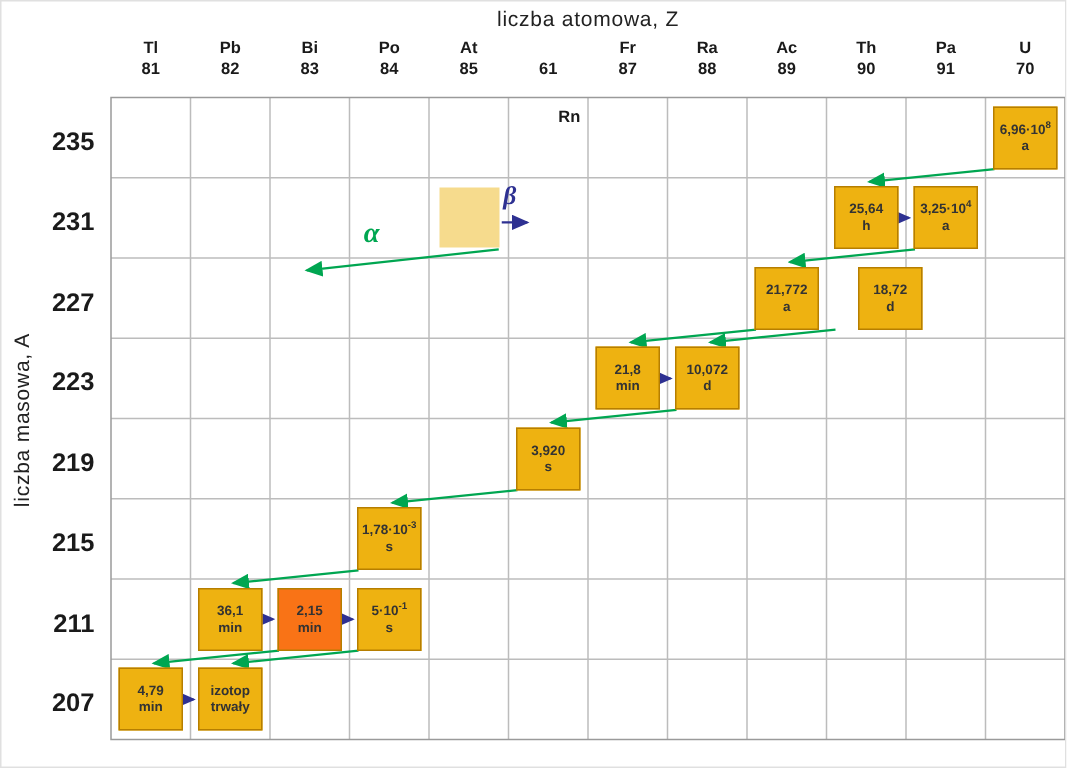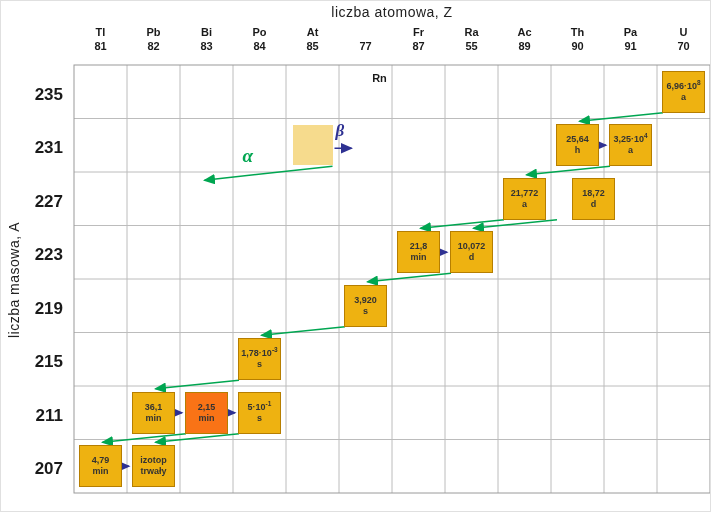--- a/index.html
+++ b/index.html
@@ -94,7 +94,7 @@
       <div class="el-sym" style="left: 285px; top: 25px;">At</div>
       <div class="el-z" style="left: 285px; top: 39px;">85</div>
       <div class="el-sym" style="left: 352px; top: 25px; margin-top: 46px;">Rn</div>
-      <div class="el-z" style="left: 338px; top: 39px;">77</div>
+      <div class="el-z" style="left: 338px; top: 39px;">61</div>
       <div class="el-sym" style="left: 391px; top: 25px;">Fr</div>
       <div class="el-z" style="left: 391px; top: 39px;">87</div>
       <div class="el-sym" style="left: 444px; top: 25px;">Ra</div>

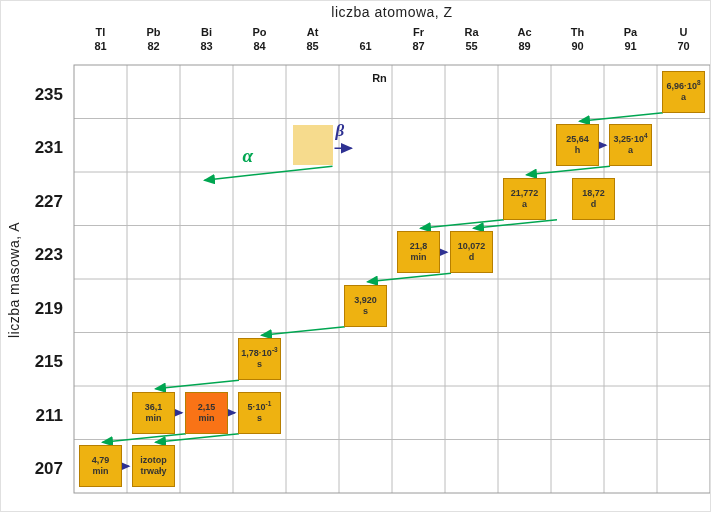--- a/index.html
+++ b/index.html
@@ -98,7 +98,7 @@
       <div class="el-sym" style="left: 391px; top: 25px;">Fr</div>
       <div class="el-z" style="left: 391px; top: 39px;">87</div>
       <div class="el-sym" style="left: 444px; top: 25px;">Ra</div>
-      <div class="el-z" style="left: 444px; top: 39px;">55</div>
+      <div class="el-z" style="left: 444px; top: 39px;">88</div>
       <div class="el-sym" style="left: 497px; top: 25px;">Ac</div>
       <div class="el-z" style="left: 497px; top: 39px;">89</div>
       <div class="el-sym" style="left: 550px; top: 25px;">Th</div>

